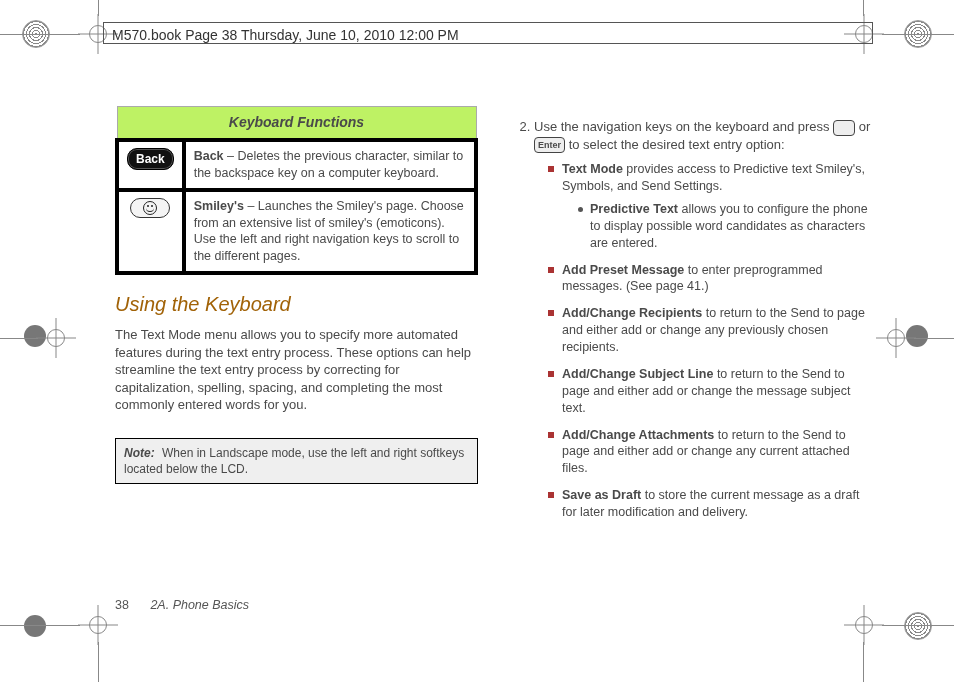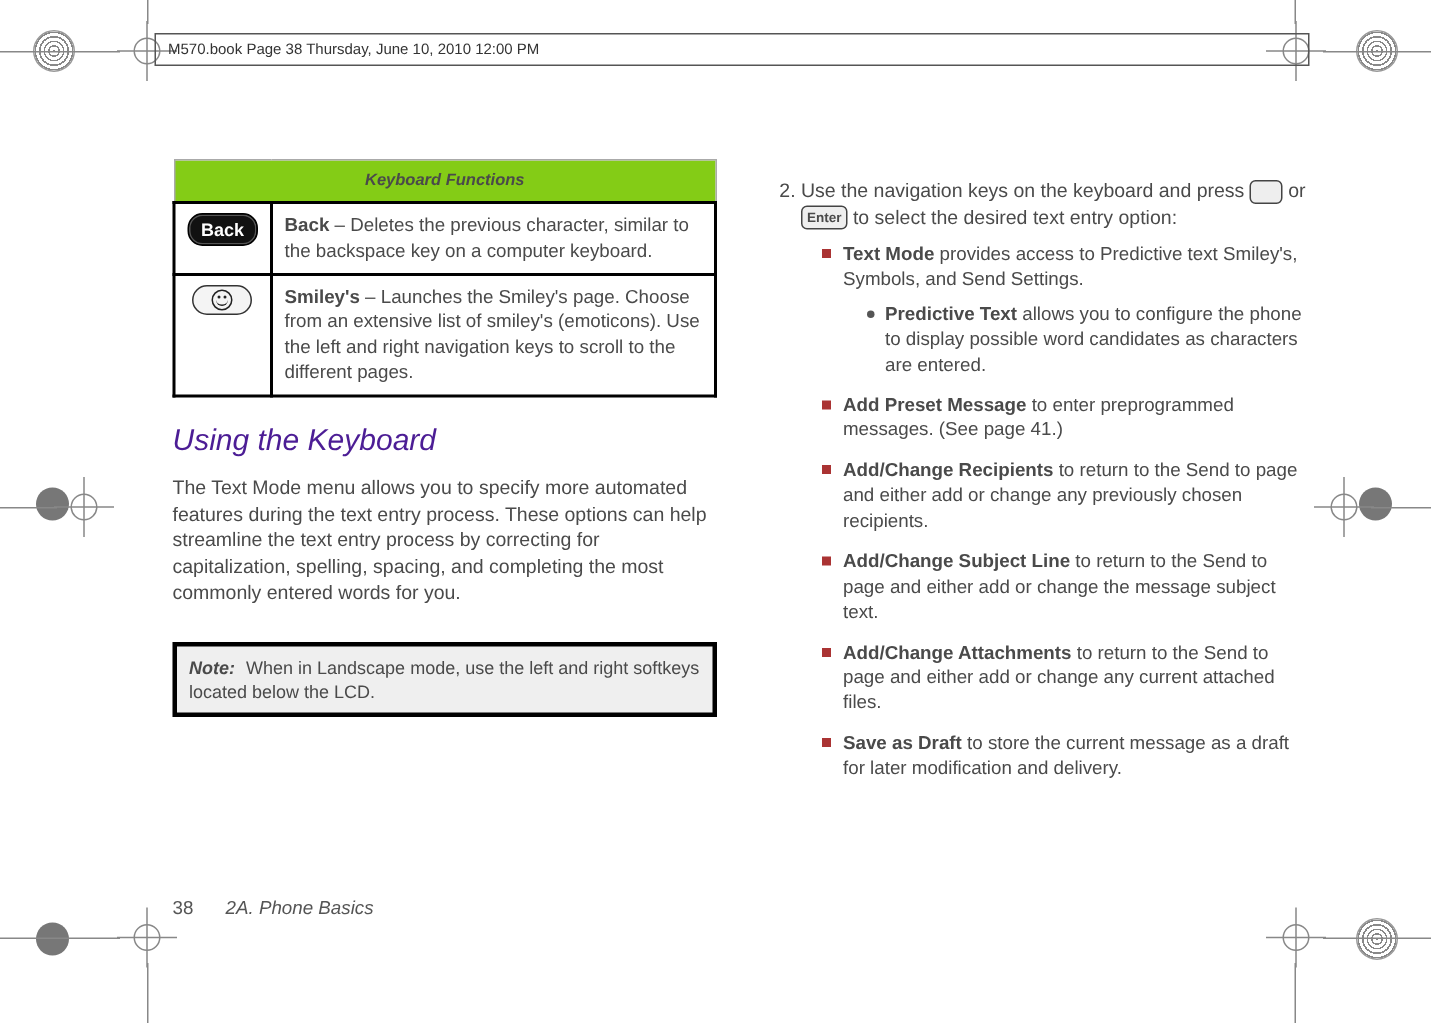--- a/index.html
+++ b/index.html
@@ -20,7 +20,7 @@
   .vline { position:absolute; width:1px; background:#888; }
 
   
-  .headerbar { position:absolute; left:103px; top:22px; width:770px; height:22px; border:1px solid #555; display:flex; align-items:center; padding:0 8px; font-size:10px; color:#333;}
+  .headerbar { position:absolute; left:103px; top:22px; width:770px; height:22px; border:1px solid #555; display:flex; align-items:flex-end; padding:0 8px; font-size:14px; color:#333;}
 
   
   .content { position:absolute; left:115px; top:106px; width:760px; height:490px; display:flex; gap:34px; }

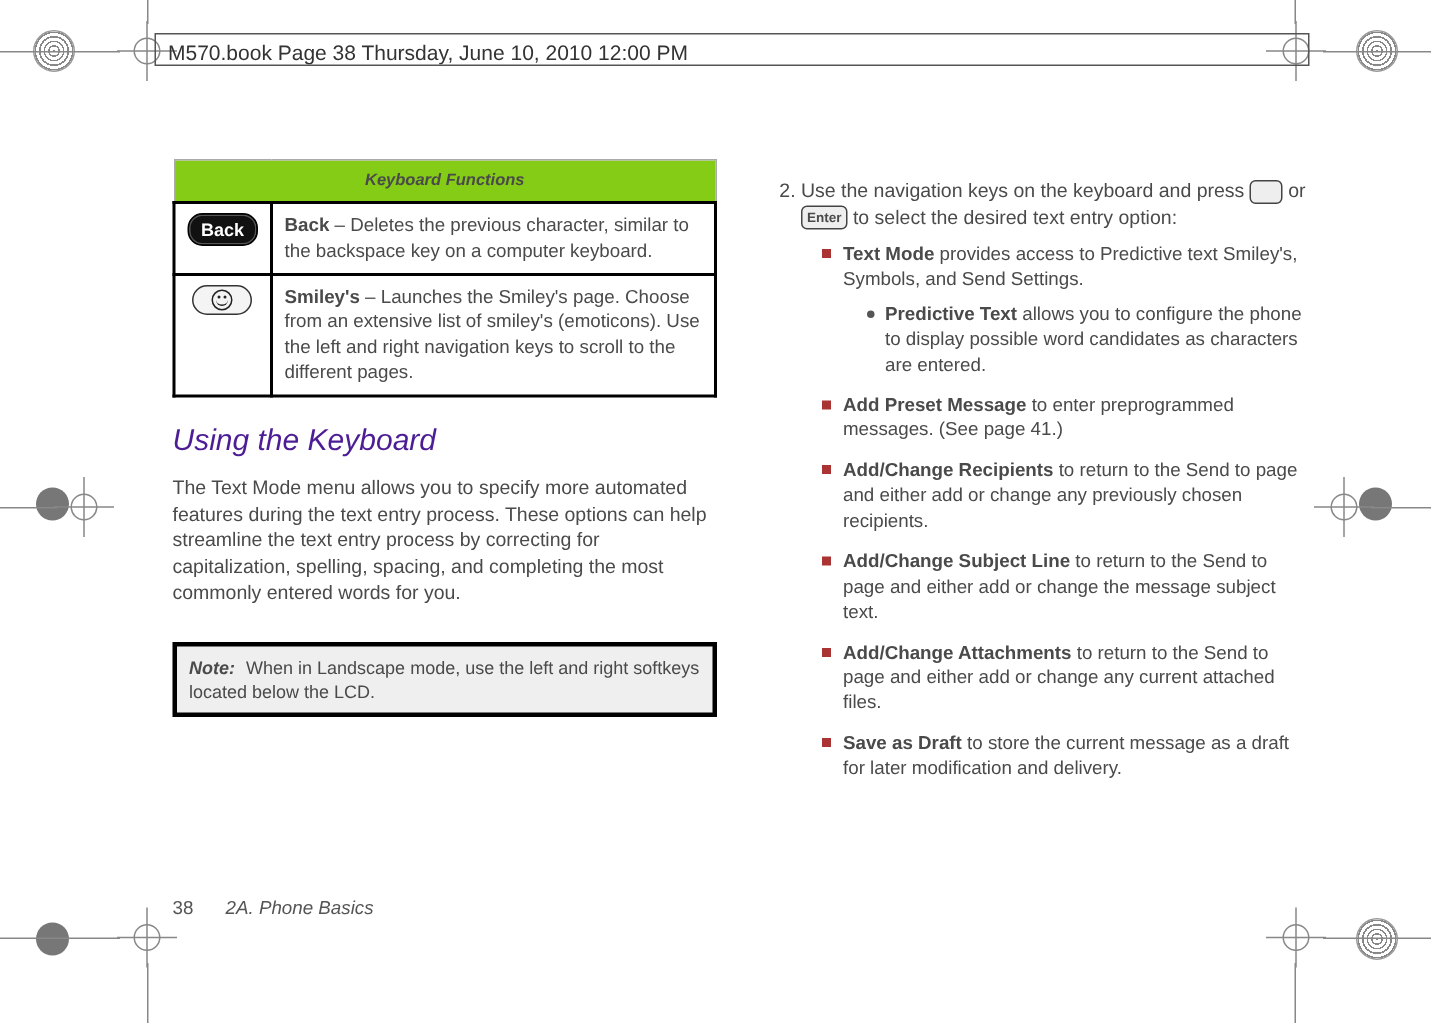--- a/index.html
+++ b/index.html
@@ -28,7 +28,7 @@
 
   
   table.kbd { border-collapse:collapse; width:100%; }
-  table.kbd th { background:#84cc16; border:1px solid #aaa; font-style:italic; font-weight:bold; font-size:11px; padding:6px 8px; text-align:center; }
+  table.kbd th { background:#bef264; border:1px solid #aaa; font-style:italic; font-weight:bold; font-size:14px; padding:6px 8px; text-align:center; }
   table.kbd td { border:2px solid #000000; padding:6px 8px; vertical-align:top; font-size:12.5px; }
   table.kbd td.icon { width:58px; text-align:center; }
   .key-back { display:inline-block; background:#111; color:#fff; border-radius:10px; padding:2px 8px; font-weight:bold; font-size:12px; border:1px solid #000; box-shadow:inset 0 0 0 1px #555;}

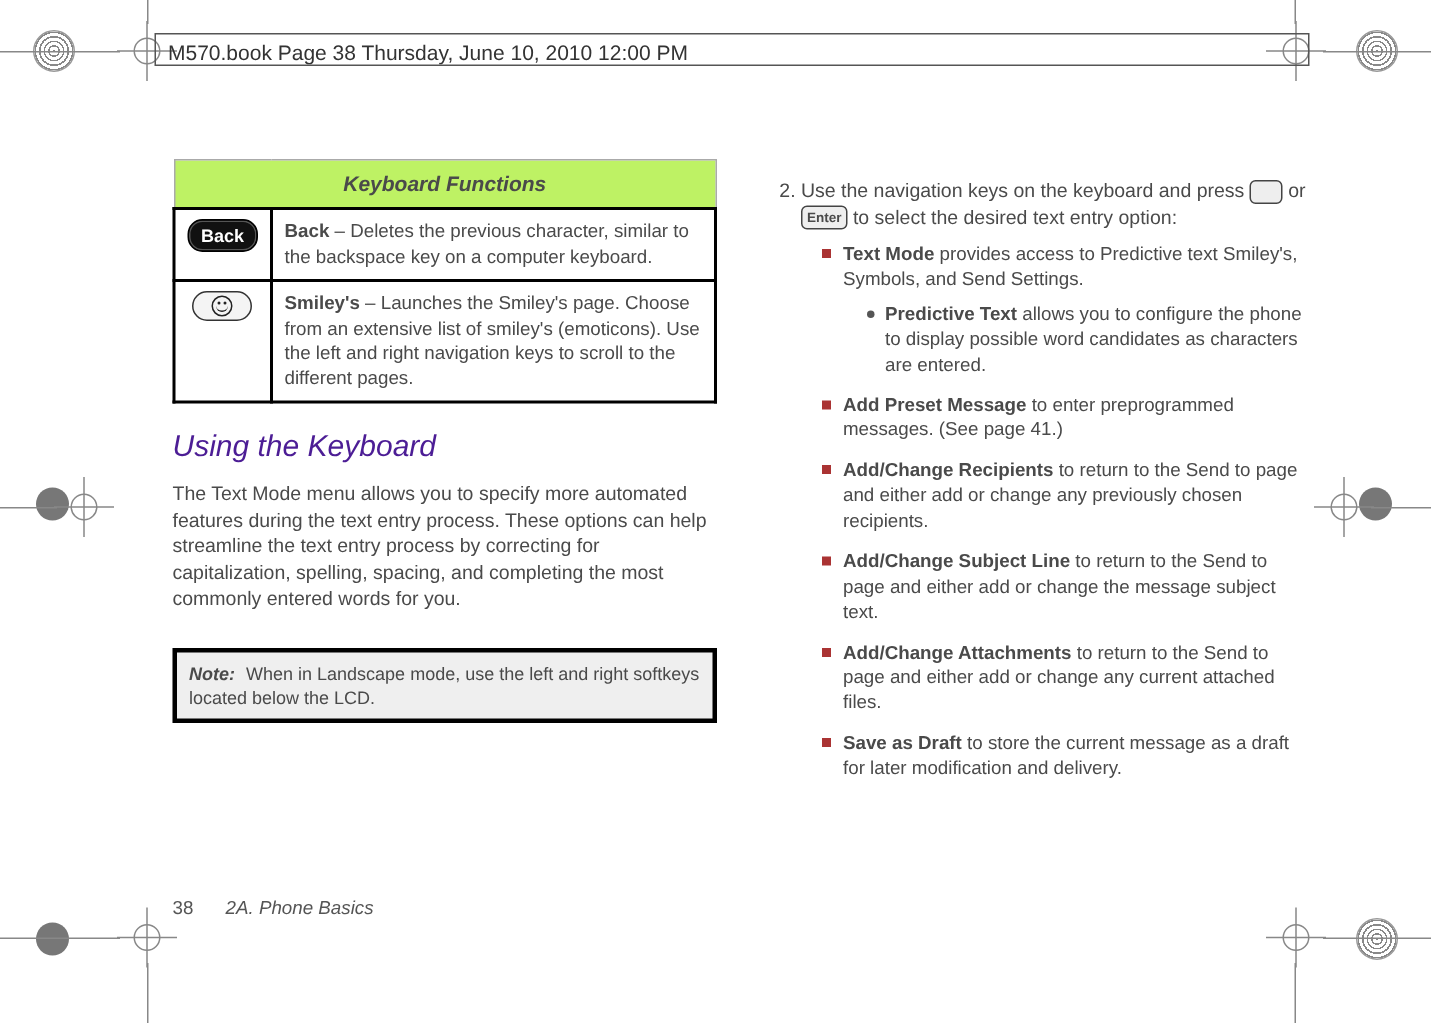--- a/index.html
+++ b/index.html
@@ -29,7 +29,7 @@
   
   table.kbd { border-collapse:collapse; width:100%; }
   table.kbd th { background:#bef264; border:1px solid #aaa; font-style:italic; font-weight:bold; font-size:14px; padding:6px 8px; text-align:center; }
-  table.kbd td { border:2px solid #000000; padding:6px 8px; vertical-align:top; font-size:12.5px; }
+  table.kbd td { border:4px solid #000000; padding:6px 8px; vertical-align:top; font-size:12.5px; }
   table.kbd td.icon { width:58px; text-align:center; }
   .key-back { display:inline-block; background:#111; color:#fff; border-radius:10px; padding:2px 8px; font-weight:bold; font-size:12px; border:1px solid #000; box-shadow:inset 0 0 0 1px #555;}
   .key-smile { display:inline-flex; align-items:center; justify-content:center; width:40px; height:20px; border:1px solid #333; border-radius:10px; background:#f4f4f4;}

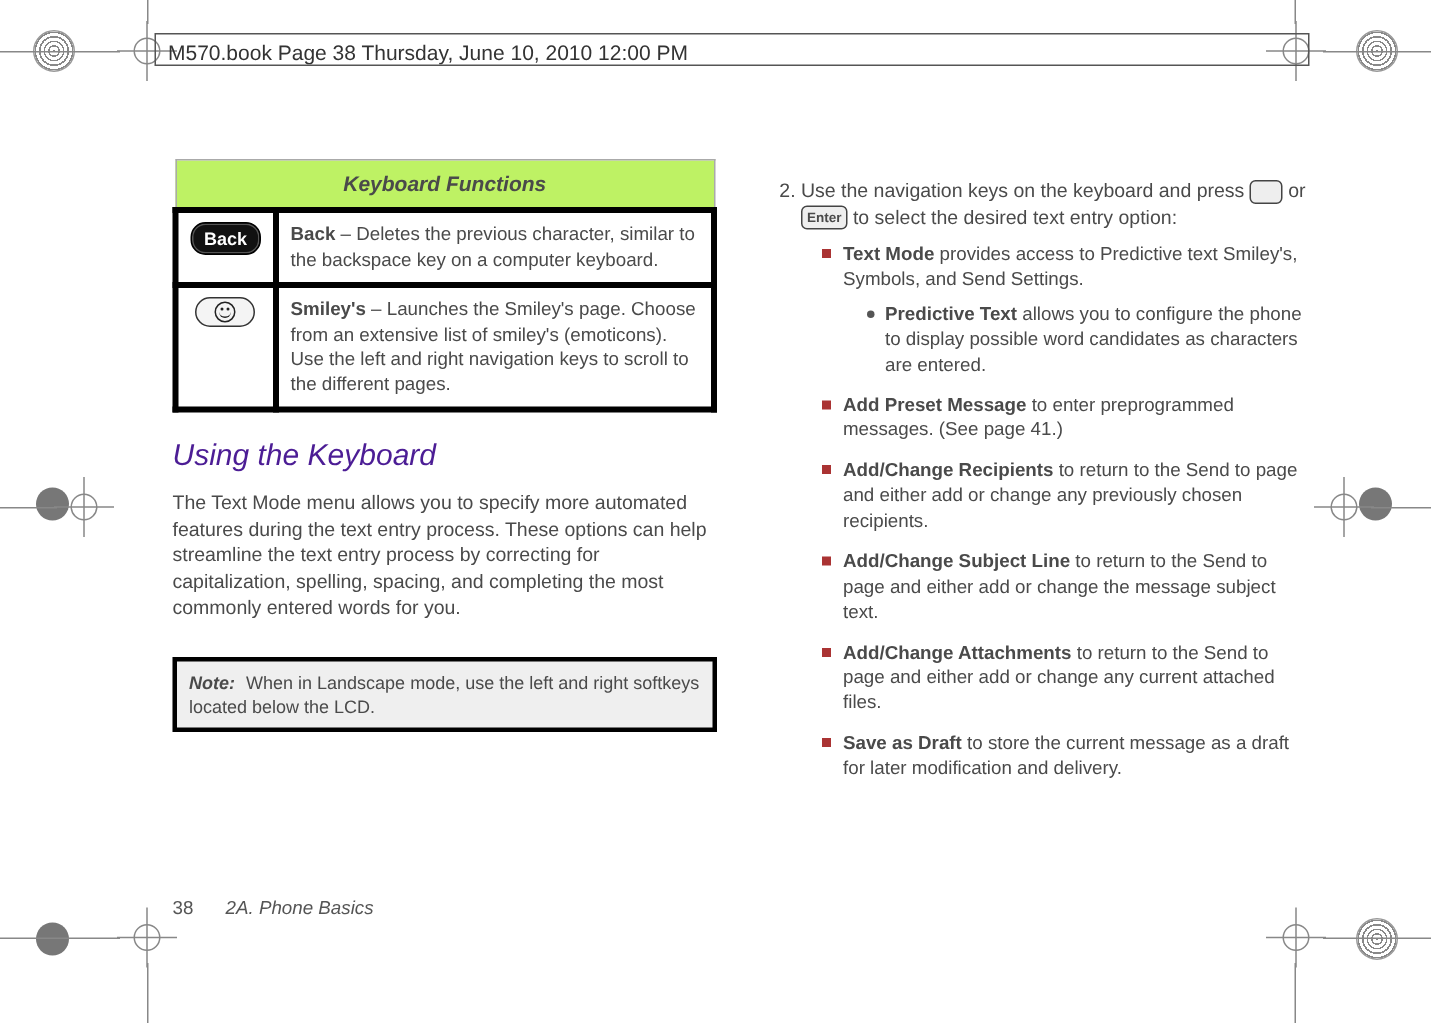--- a/index.html
+++ b/index.html
@@ -39,7 +39,7 @@
   .key-smile .mouth{position:absolute;left:2px;right:2px;bottom:2px;height:5px;border-bottom:1.5px solid #222;border-radius:0 0 8px 8px;}
 
   
-  h2.section { font-style:italic; font-weight:normal; font-size:20px; color:#4c1d95; margin:16px 0 8px; }
+  h2.section { font-style:italic; font-weight:normal; font-size:20px; color:#a16207; margin:16px 0 8px; }
   h3.sub { font-weight:normal; font-size:15px; color:#555; margin:6px 0 8px; }
   p.body { margin:0 0 24px; }
   ol.steps { list-style:decimal; padding-left:22px;margin-top:12px; }

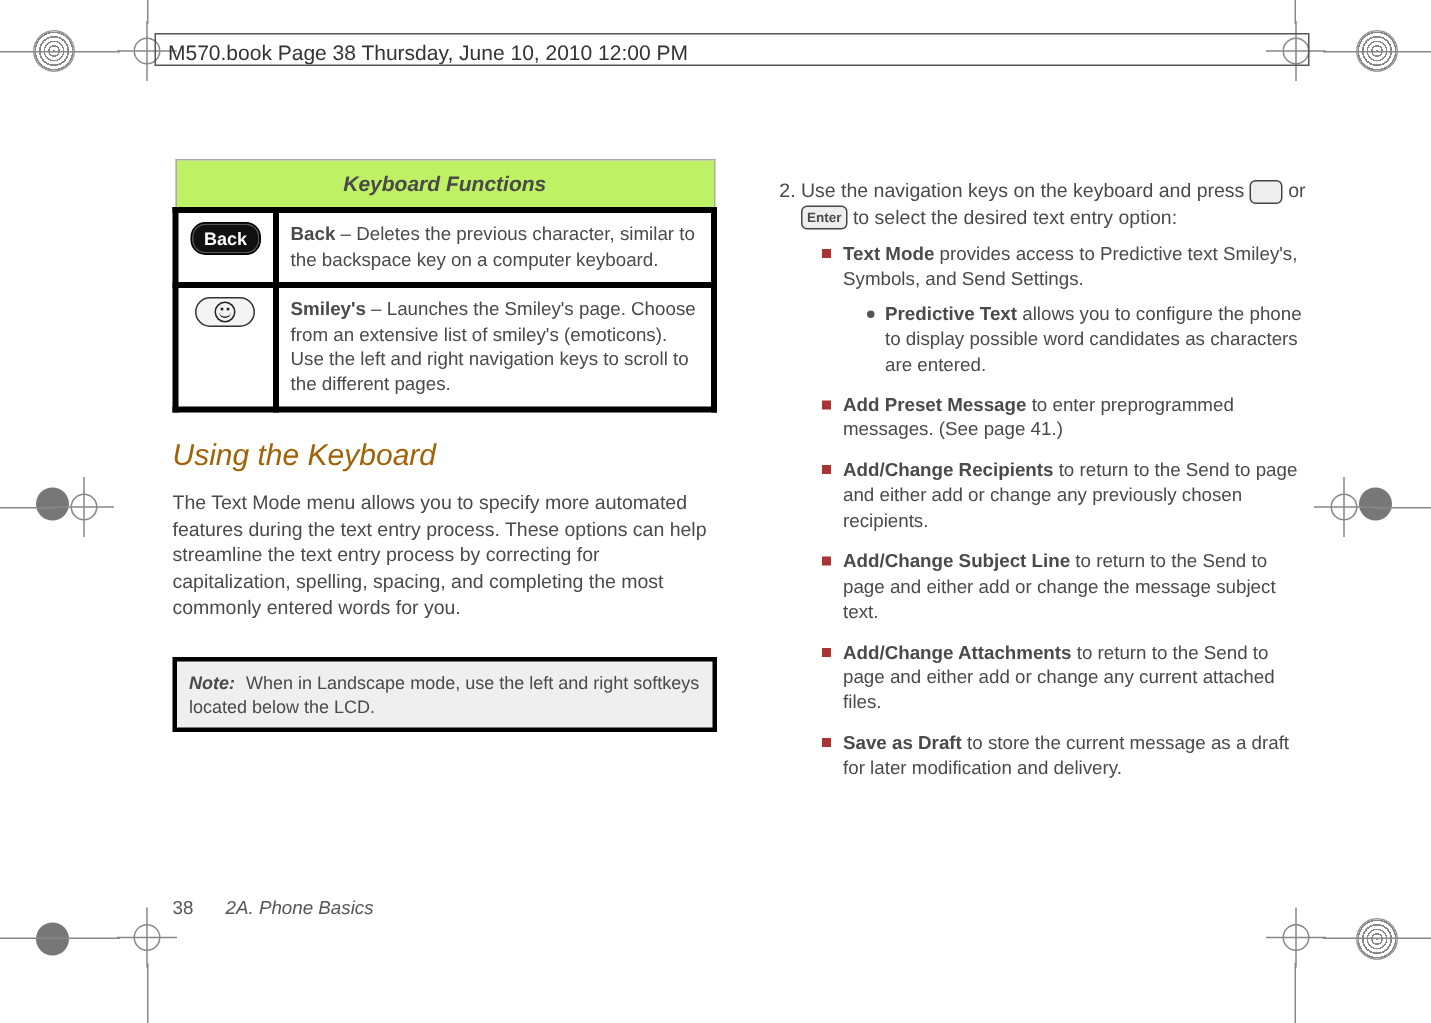--- a/index.html
+++ b/index.html
@@ -47,7 +47,7 @@
   .softkey { font-weight:bold; }
 
   
-  .note { border:3px solid #000000; background:#efefef; padding:6px 8px; font-size:12px; margin-top:8px;}
+  .note { border:1px solid #000000; background:#efefef; padding:6px 8px; font-size:12px; margin-top:8px;}
   .note .lbl { font-style:italic; font-weight:bold; margin-right:4px; }
 
   

